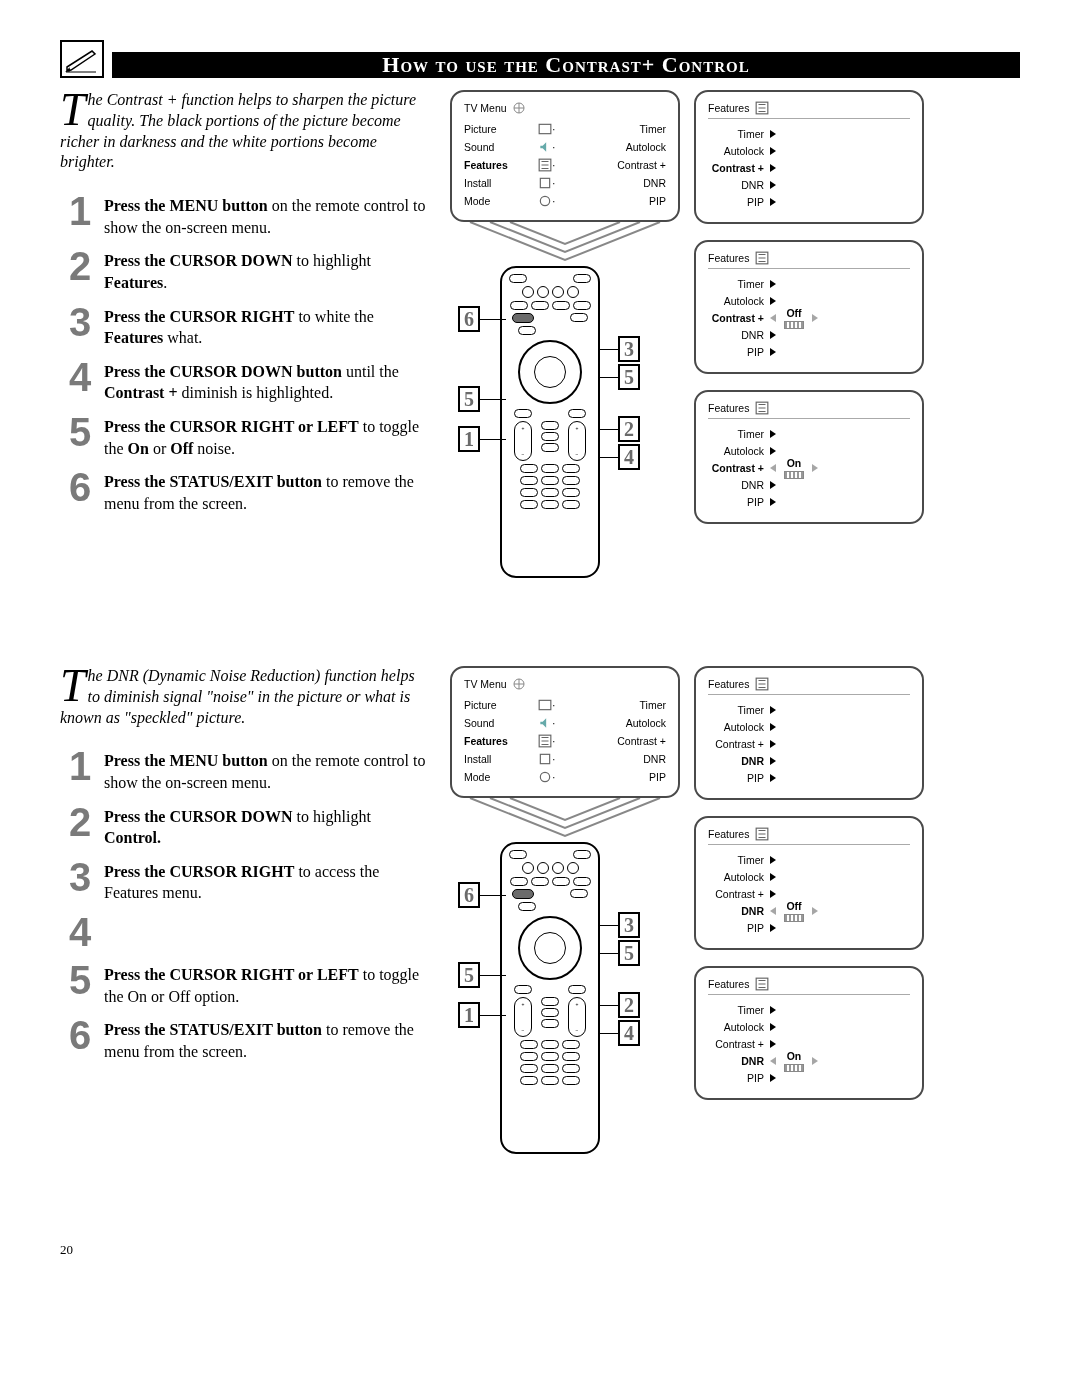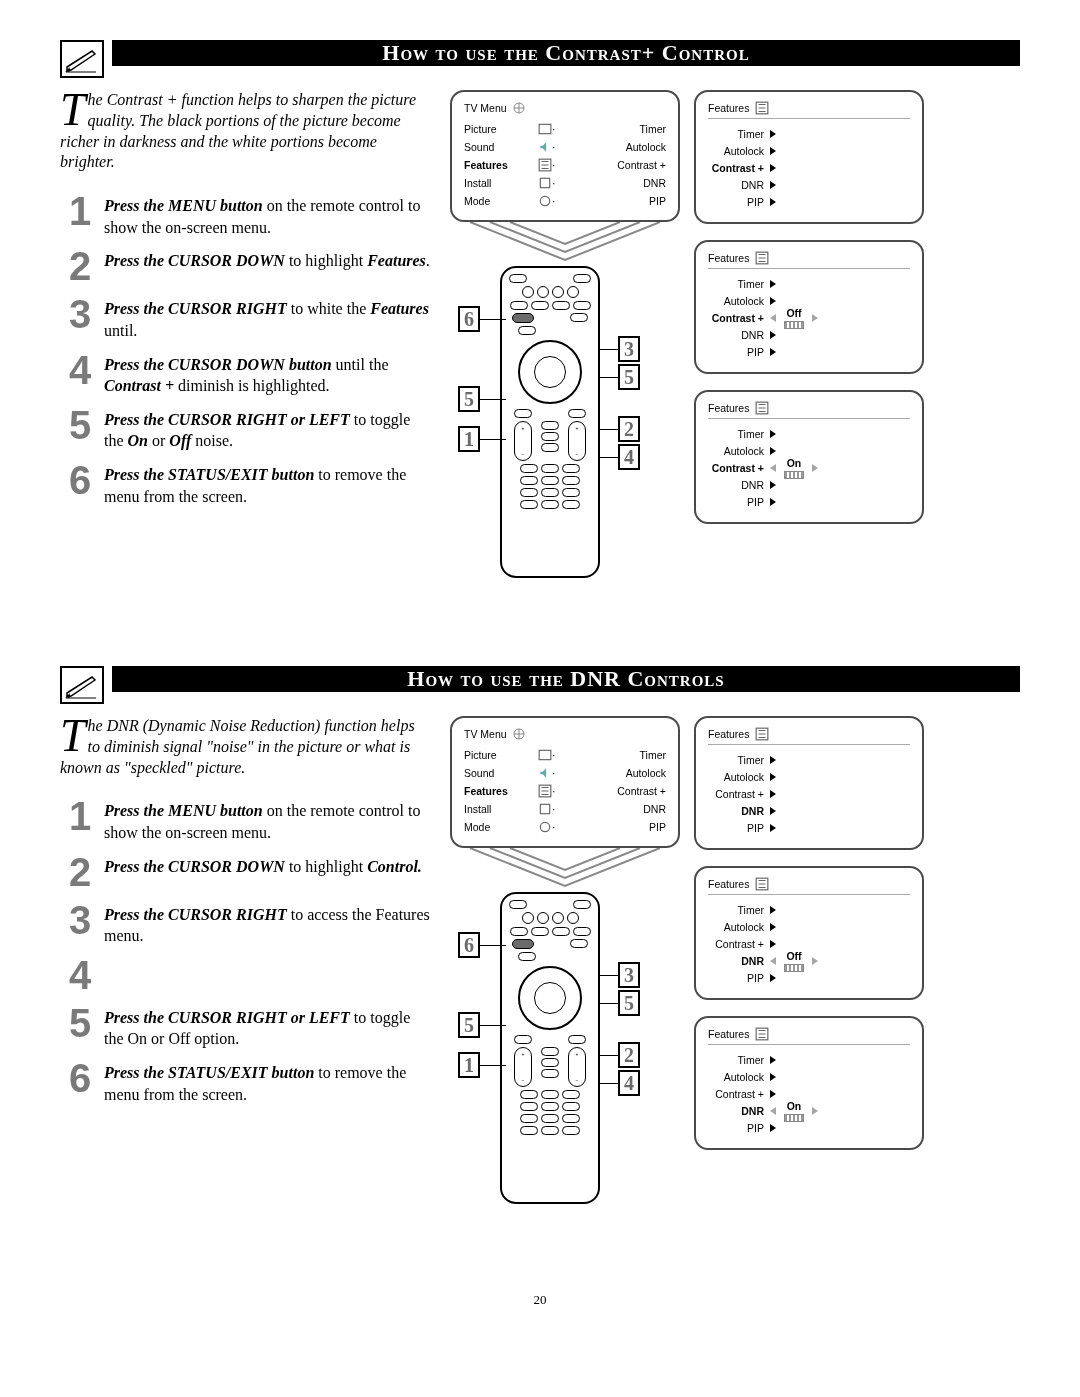--- a/index.html
+++ b/index.html
@@ -15,7 +15,7 @@
   .section { margin-bottom: 60px; }
   .header-row {
     display: flex;
-    align-items: flex-start;
+    align-items: flex-end;
     margin-bottom: 12px;
   }
   .header-icon {

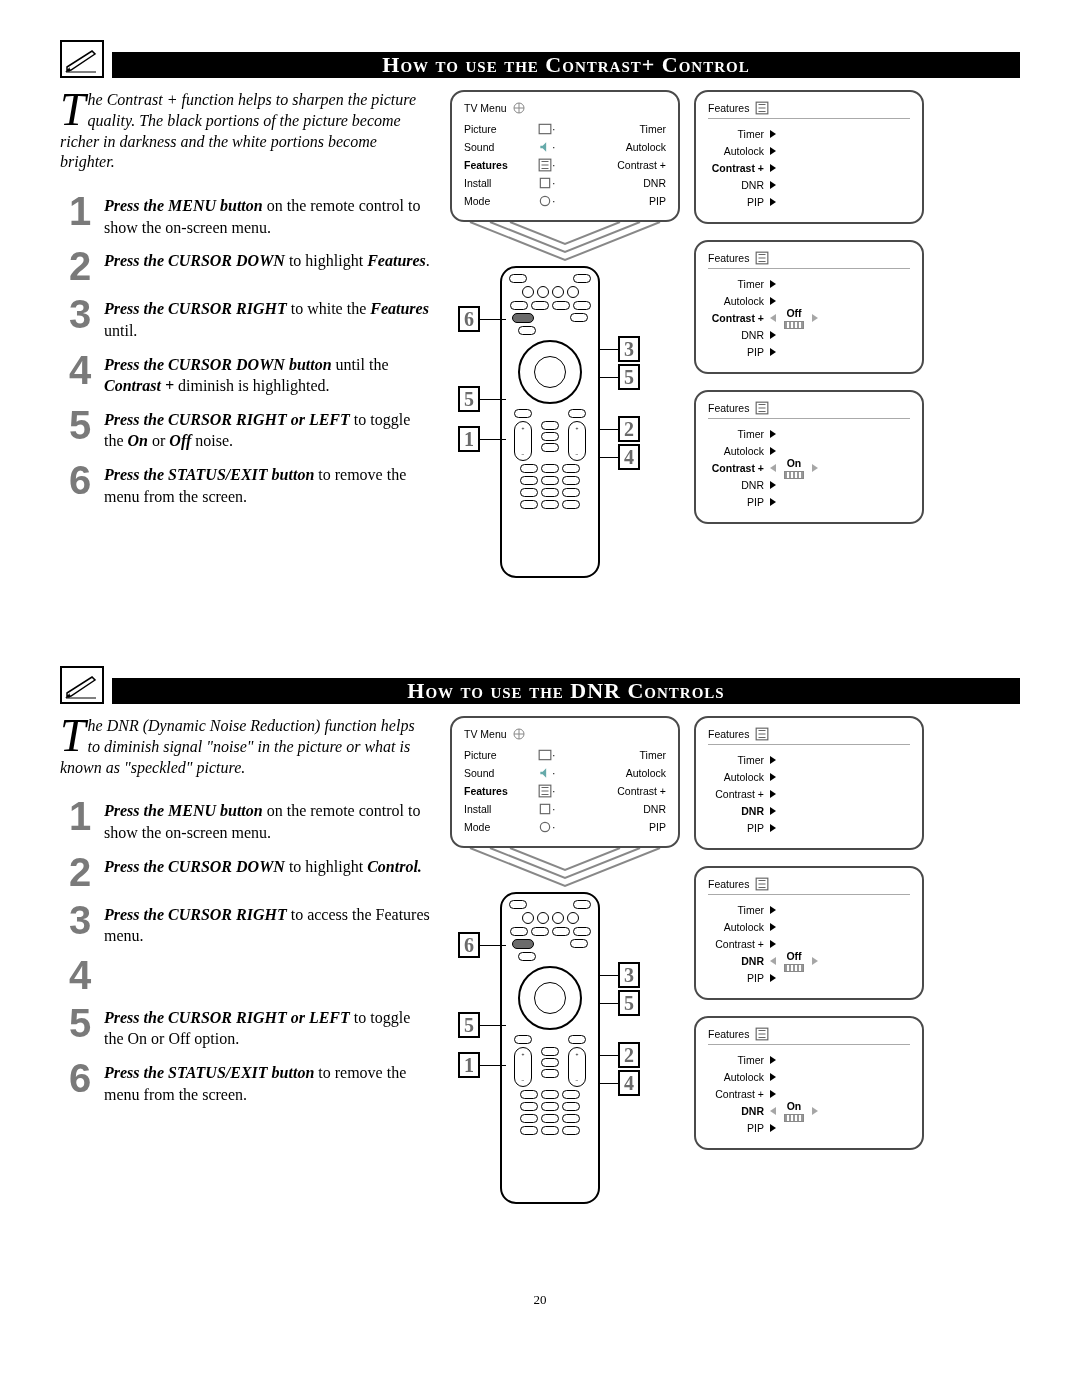--- a/index.html
+++ b/index.html
@@ -78,7 +78,7 @@
     padding-top: 4px;
     line-height: 1.35;
   }
-  .steptext b, .steptext strong { font-weight: bold; font-style: italic; }
+  .steptext b, .steptext strong { font-weight: bold; }
   .right-col {
     flex: 1;
     display: flex;

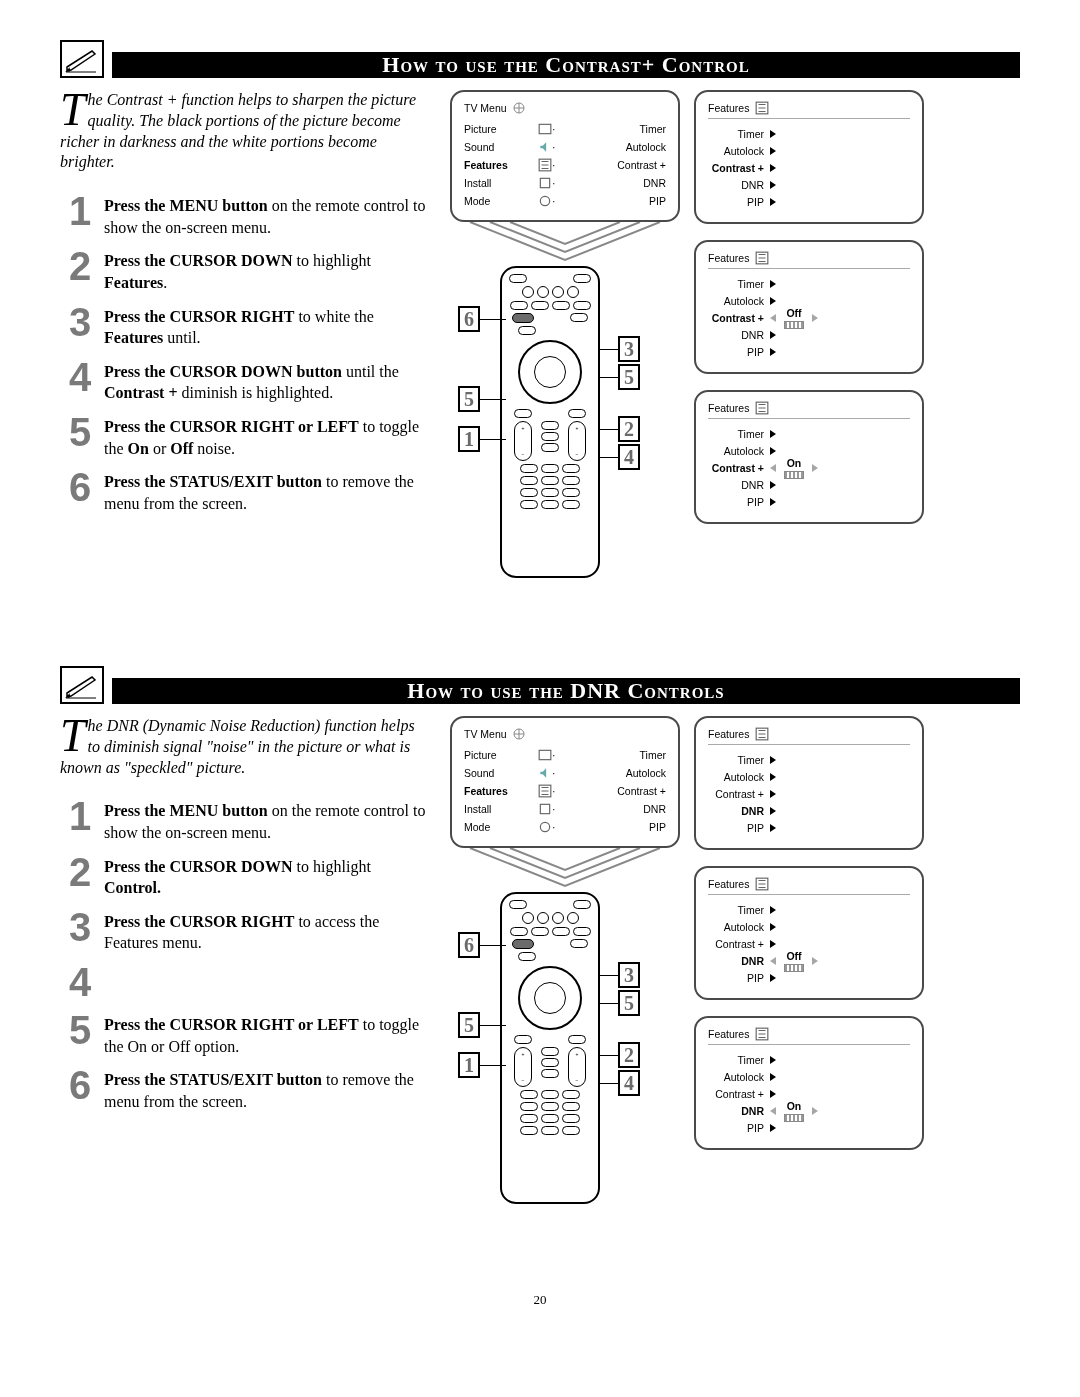--- a/index.html
+++ b/index.html
@@ -263,7 +263,7 @@
           </li>
         <li class="step">
             <span class="stepnum">3</span>
-            <span class="steptext"><b>Press the CURSOR RIGHT</b><span> to white the </span><b>Features</b><span> until.</span></span>
+            <span class="steptext"><b>Press the CURSOR RIGHT</b><span> to white the </span><b>Features</b><span> what.</span></span>
           </li>
         <li class="step">
             <span class="stepnum">4</span>

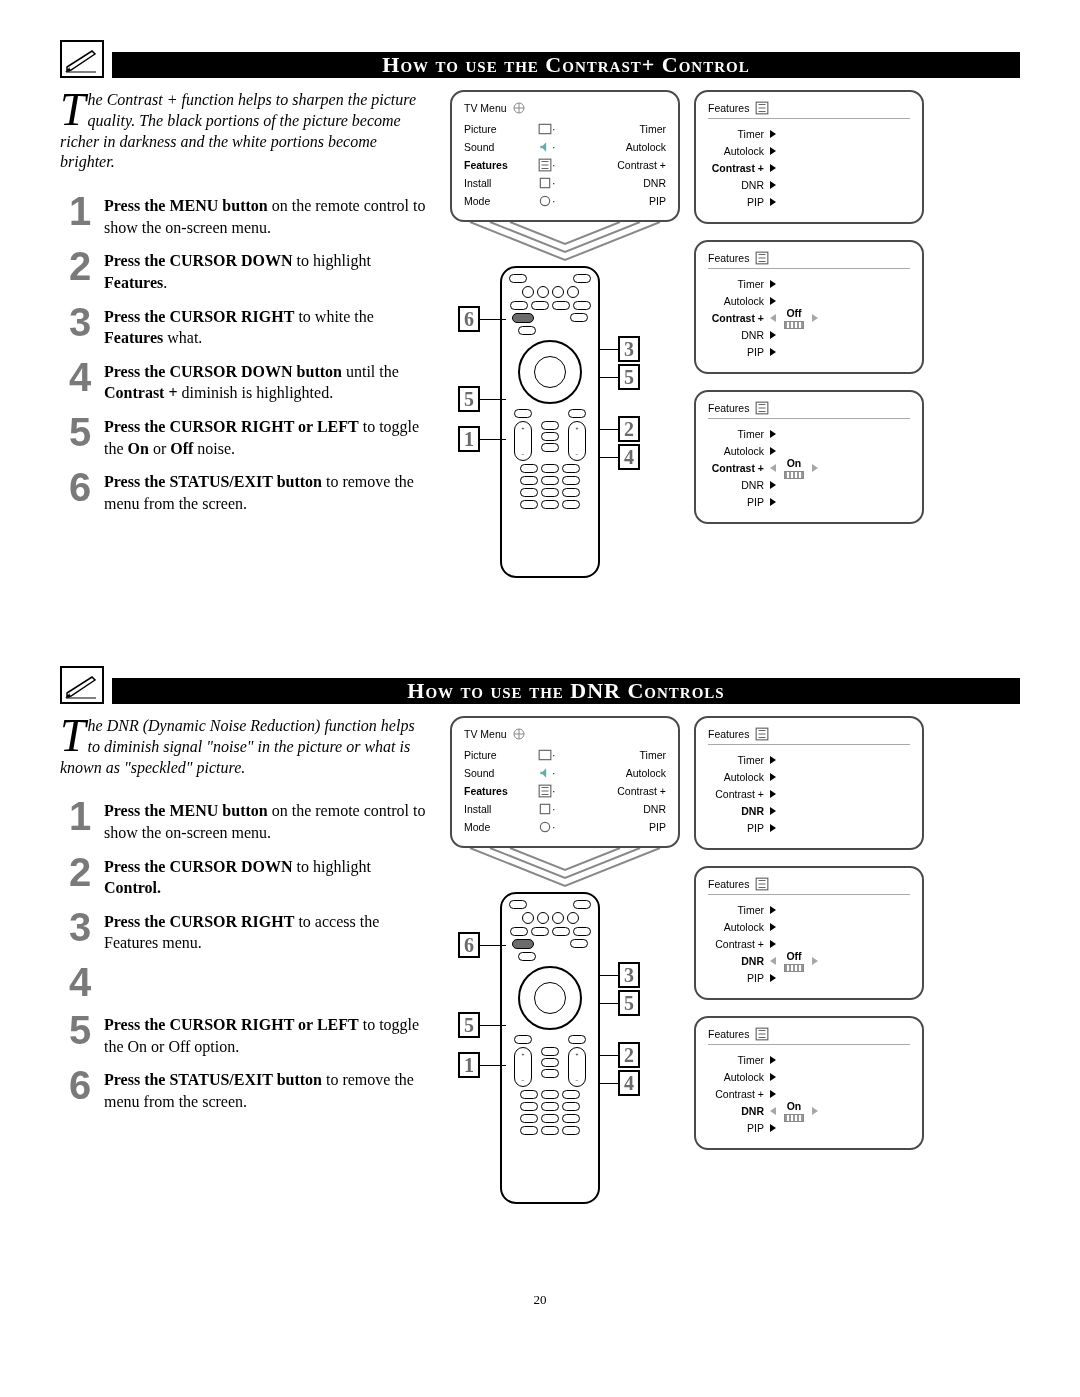--- a/index.html
+++ b/index.html
@@ -571,15 +571,6 @@
 </div>
 
 <div class="section">
-  <div class="header-row">
-    <div class="header-icon">
-      <svg viewBox="0 0 36 28">
-          <path d="M3 22 L28 6 L31 9 L7 25 L3 26 Z M5 24 L3 26 L5 26 Z" fill="none" stroke="#000" stroke-width="1.5"></path>
-          <path d="M2 27 h30" stroke="#000" stroke-width="1"></path>
-        </svg>
-    </div>
-    <div class="header-bar">How to use the DNR Controls</div>
-  </div>
 
   <div class="body-row">
     <div class="left-col">

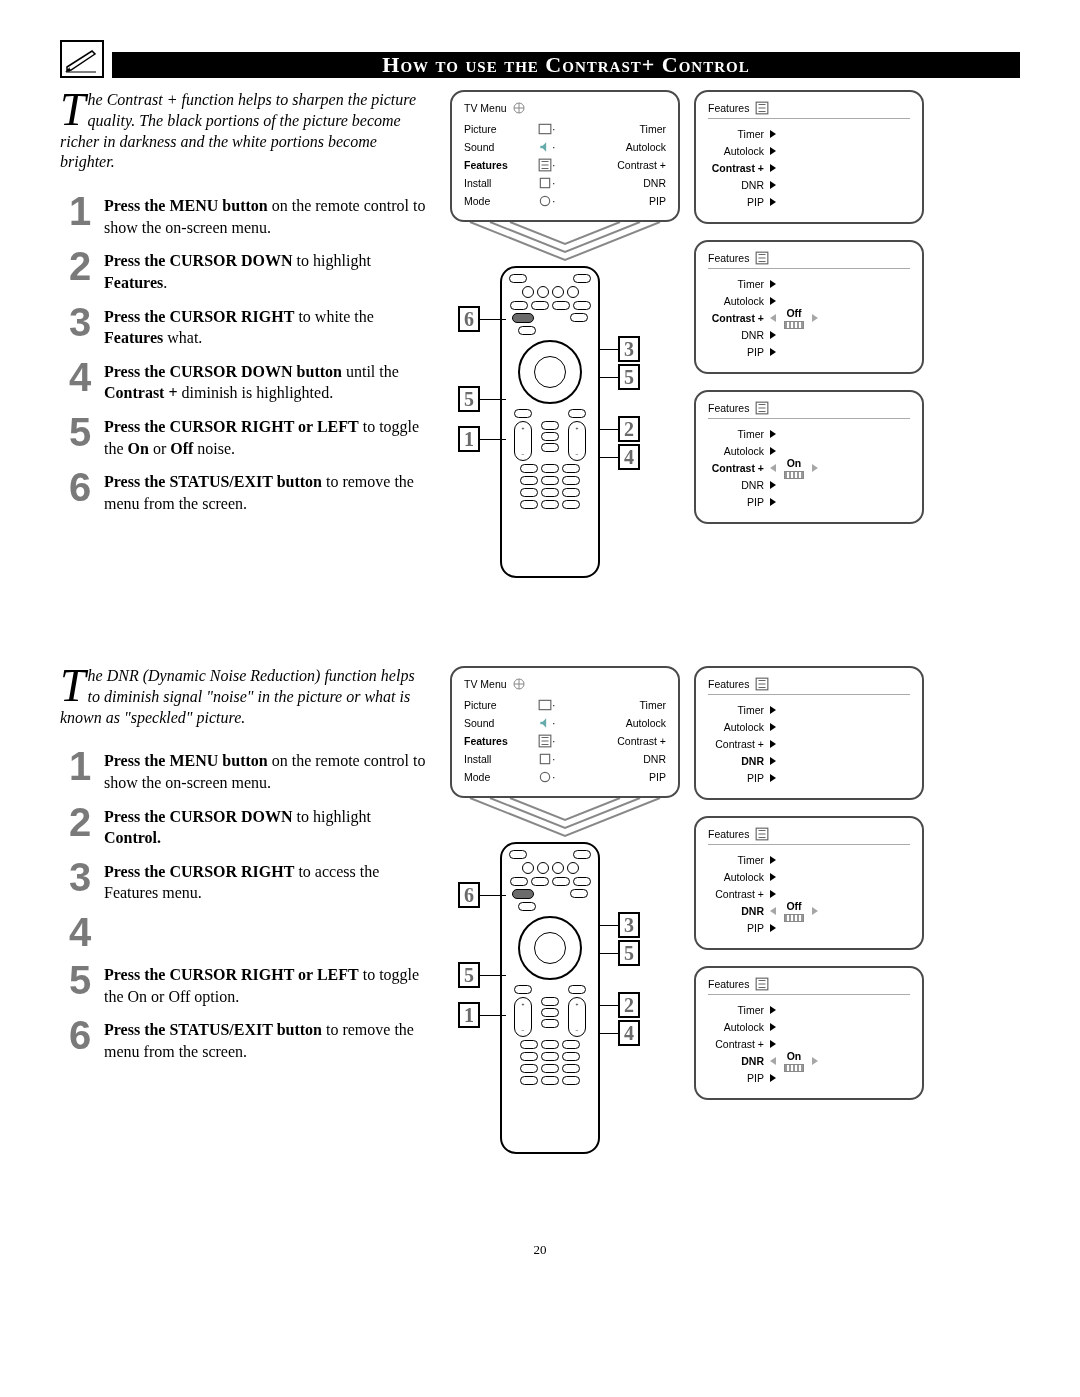--- a/index.html
+++ b/index.html
@@ -227,7 +227,7 @@
     margin-top:2px;
   }
   .pagenum {
-    text-align:center;
+    text-align:left;
     font-size:13px;
     margin-top:10px;
   }

